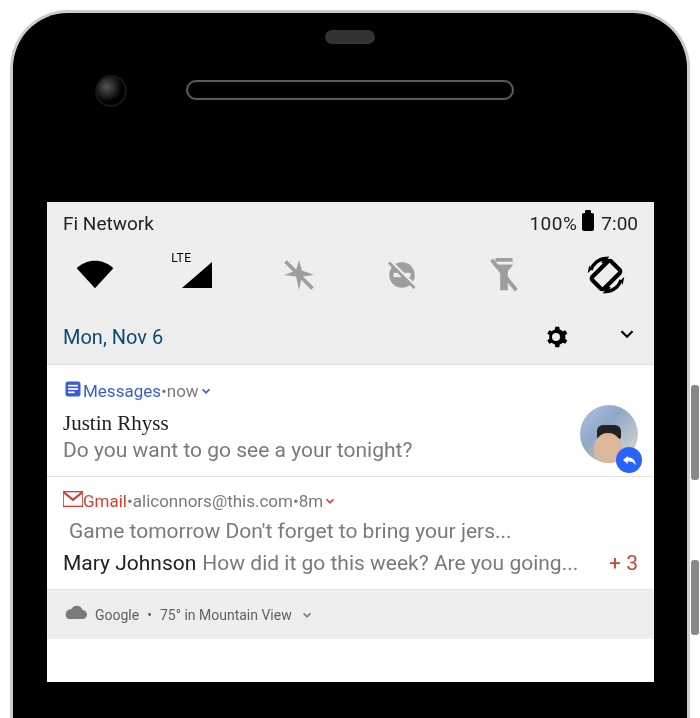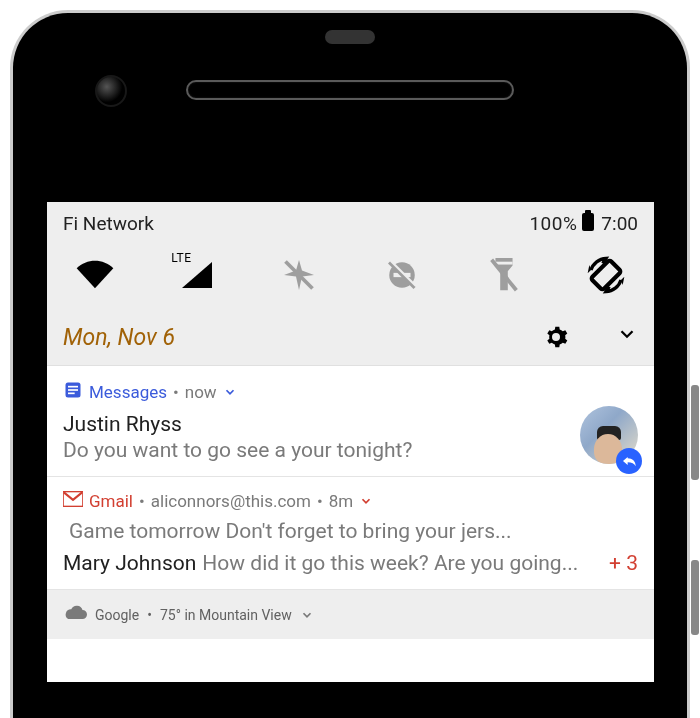--- a/index.html
+++ b/index.html
@@ -93,9 +93,8 @@
     display: flex;
     align-items: center;
     padding: 10px 16px 14px 16px;
-    color: #a16207;
-    font-size: 23px;
-    font-style: italic;
+    color: #0c4a6e;
+    font-size: 20px;
   }
   .date-row .spacer { flex:1; }
   .gear { margin-right: 48px; display:flex; }

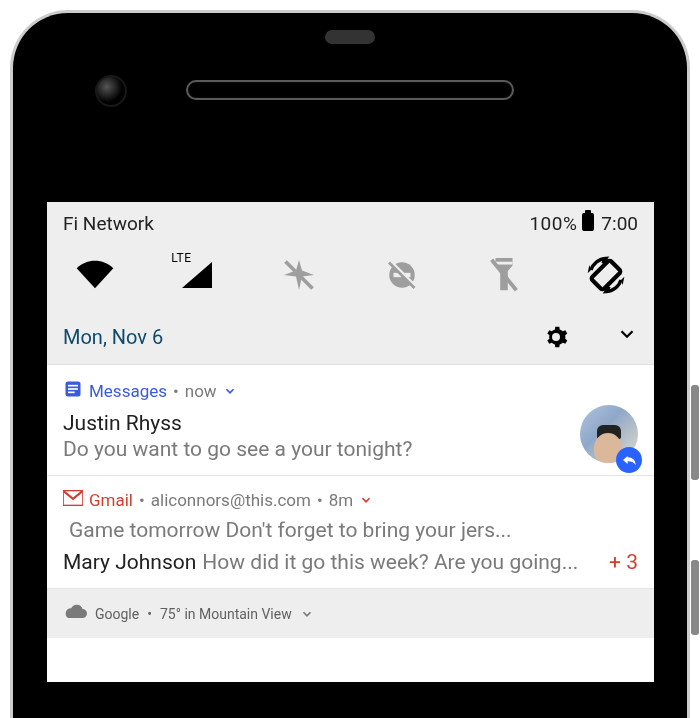--- a/index.html
+++ b/index.html
@@ -109,7 +109,6 @@
     display: flex;
     align-items: center;
     font-size: 17px;
-    gap: 6px;
   }
   .notif-head .app { font-weight: 400; }
   .notif-head .meta { color: #7a7a7a; }

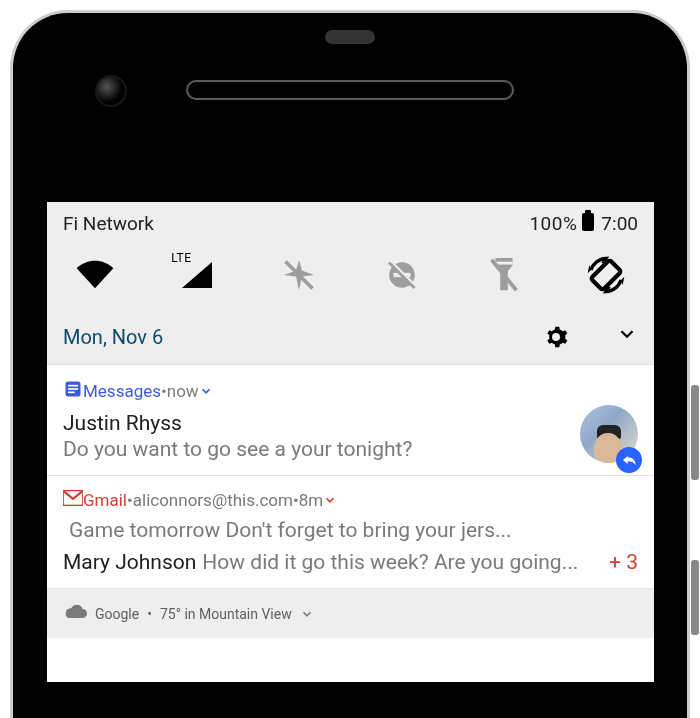--- a/index.html
+++ b/index.html
@@ -115,7 +115,7 @@
   .chev { display:inline-flex; align-items:center; }
   .msg-color { color: #3b5bdb; }
   .gmail-color { color: #d23f31; }
-  .notif-title { font-size: 21px; color: #212121; margin-top: 8px; }
+  .notif-title { font-size: 21px; color: #212121; margin-top: 8px; font-family: Liberation Serif, serif; }
   .notif-body { font-size: 21px; color: #7a7a7a; margin-top: 2px; }
   .avatar {
     position: absolute;

